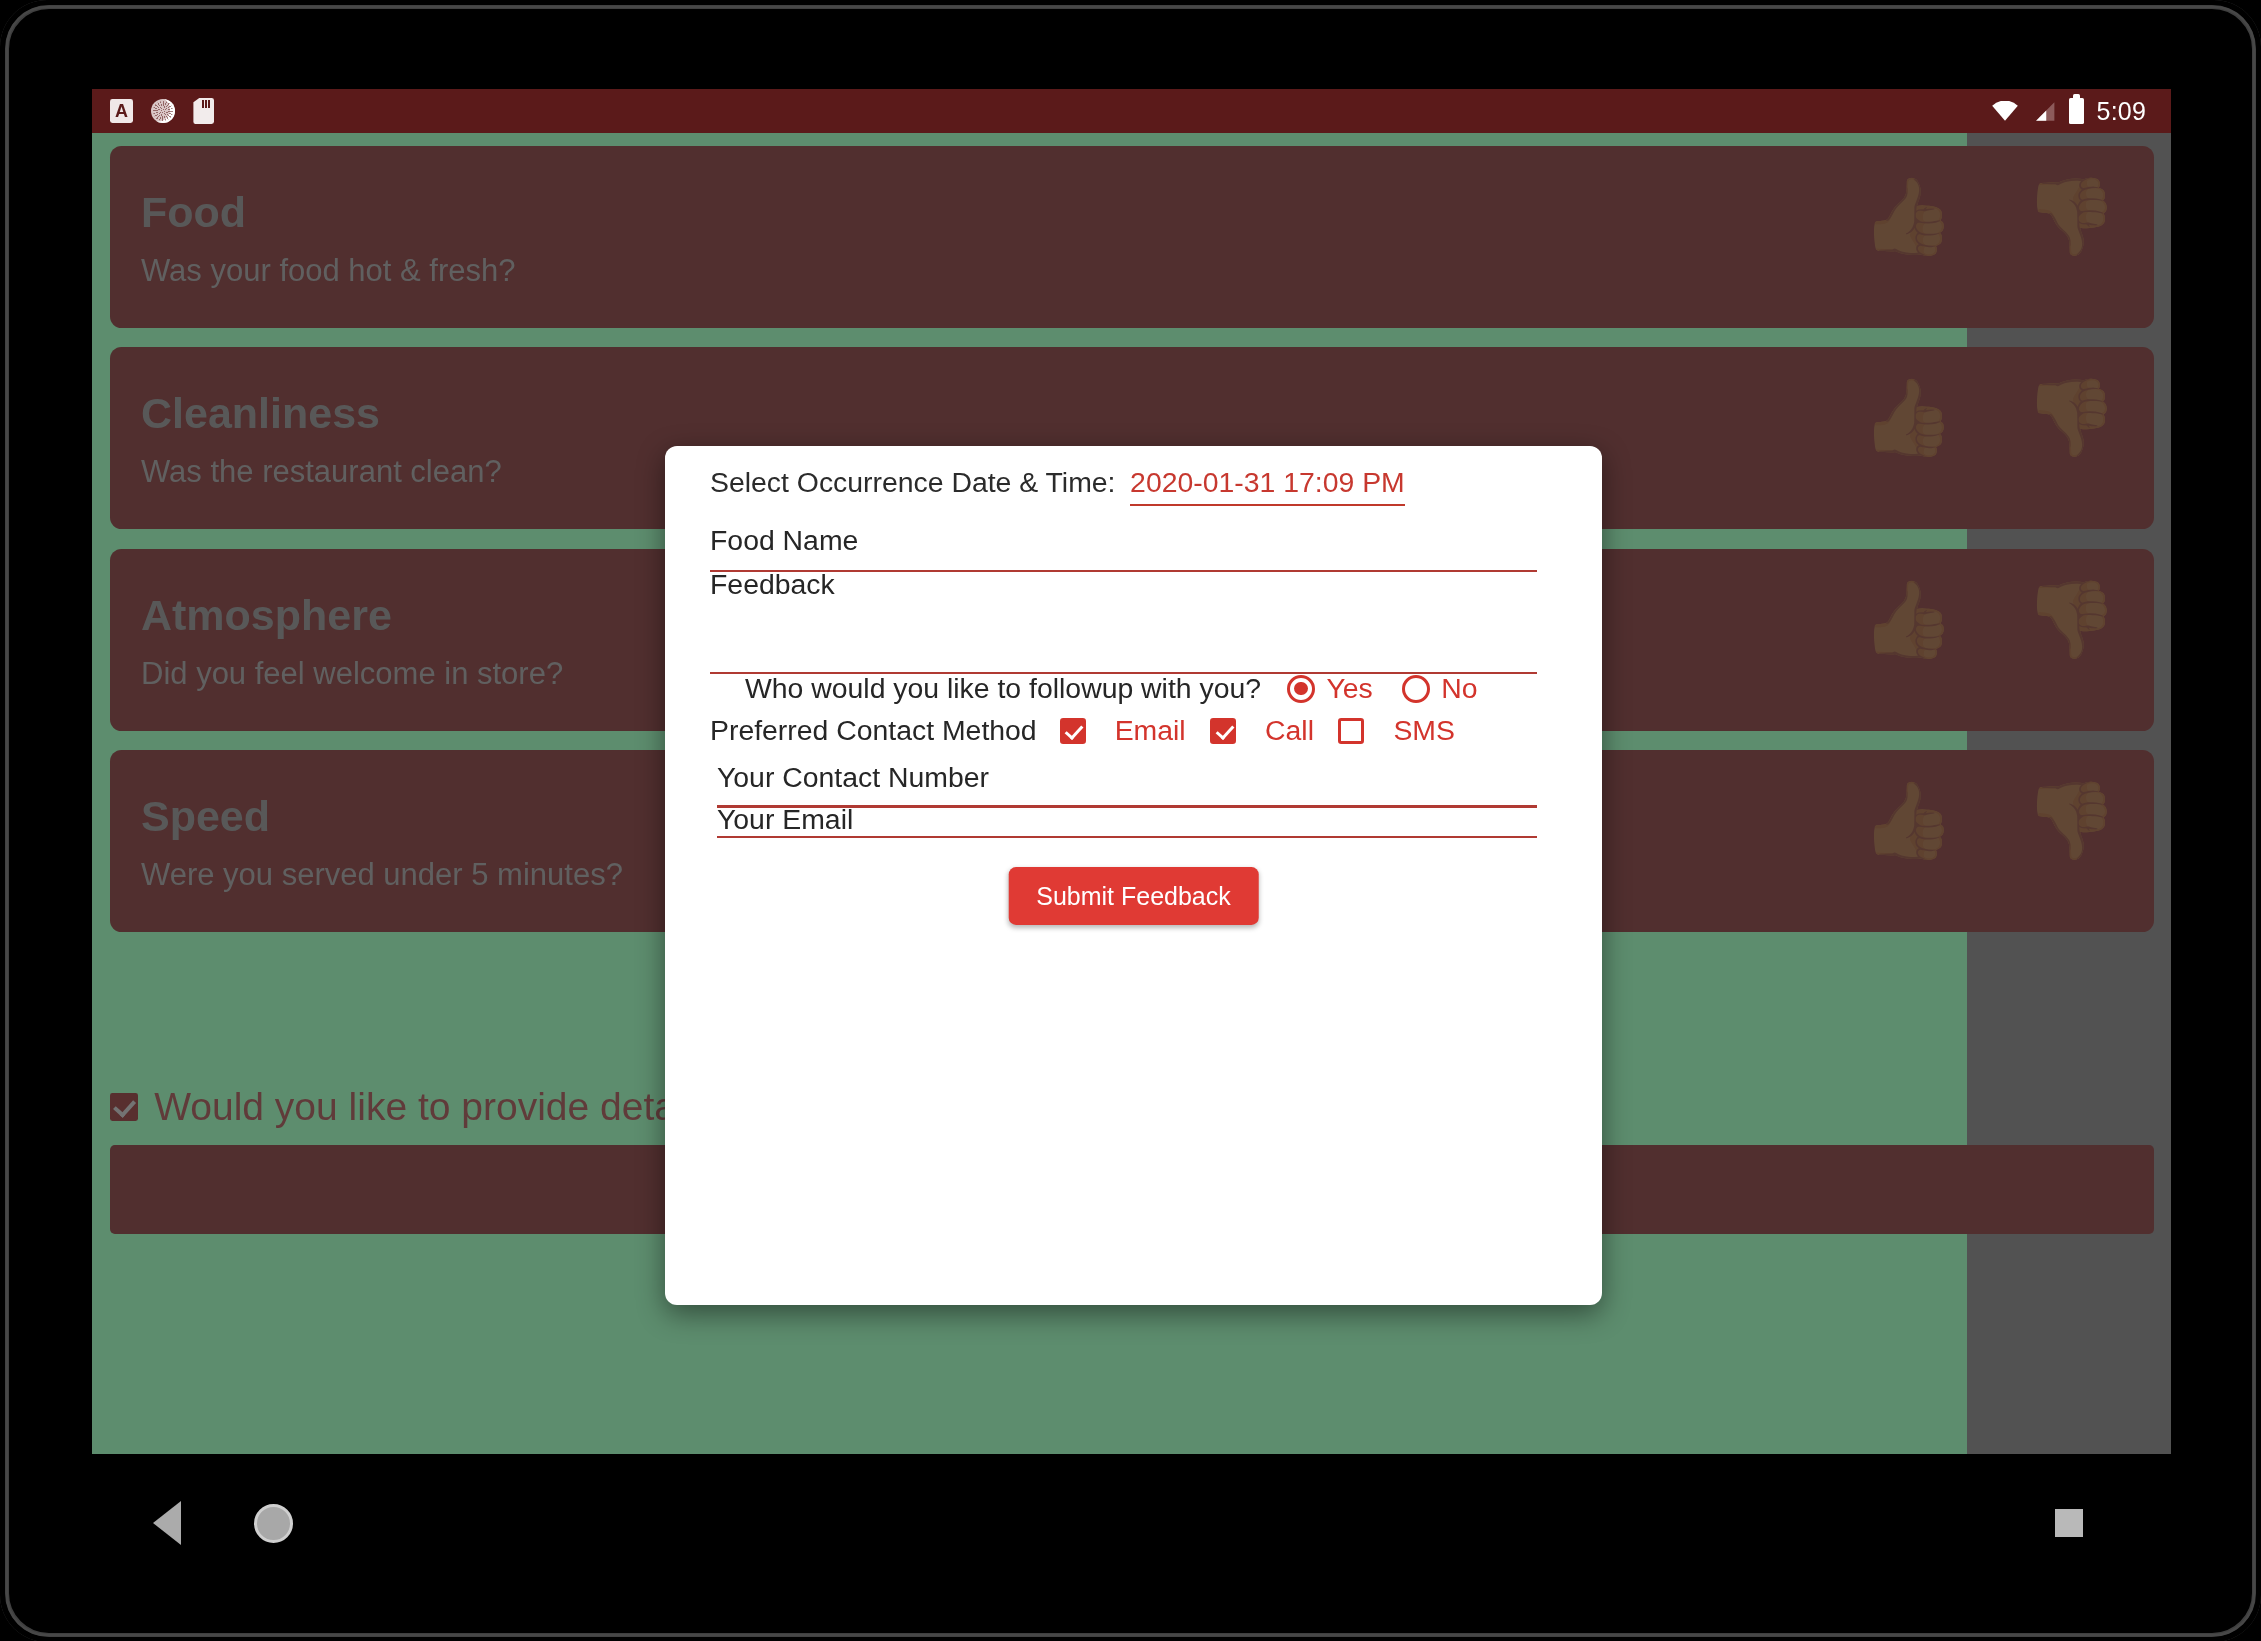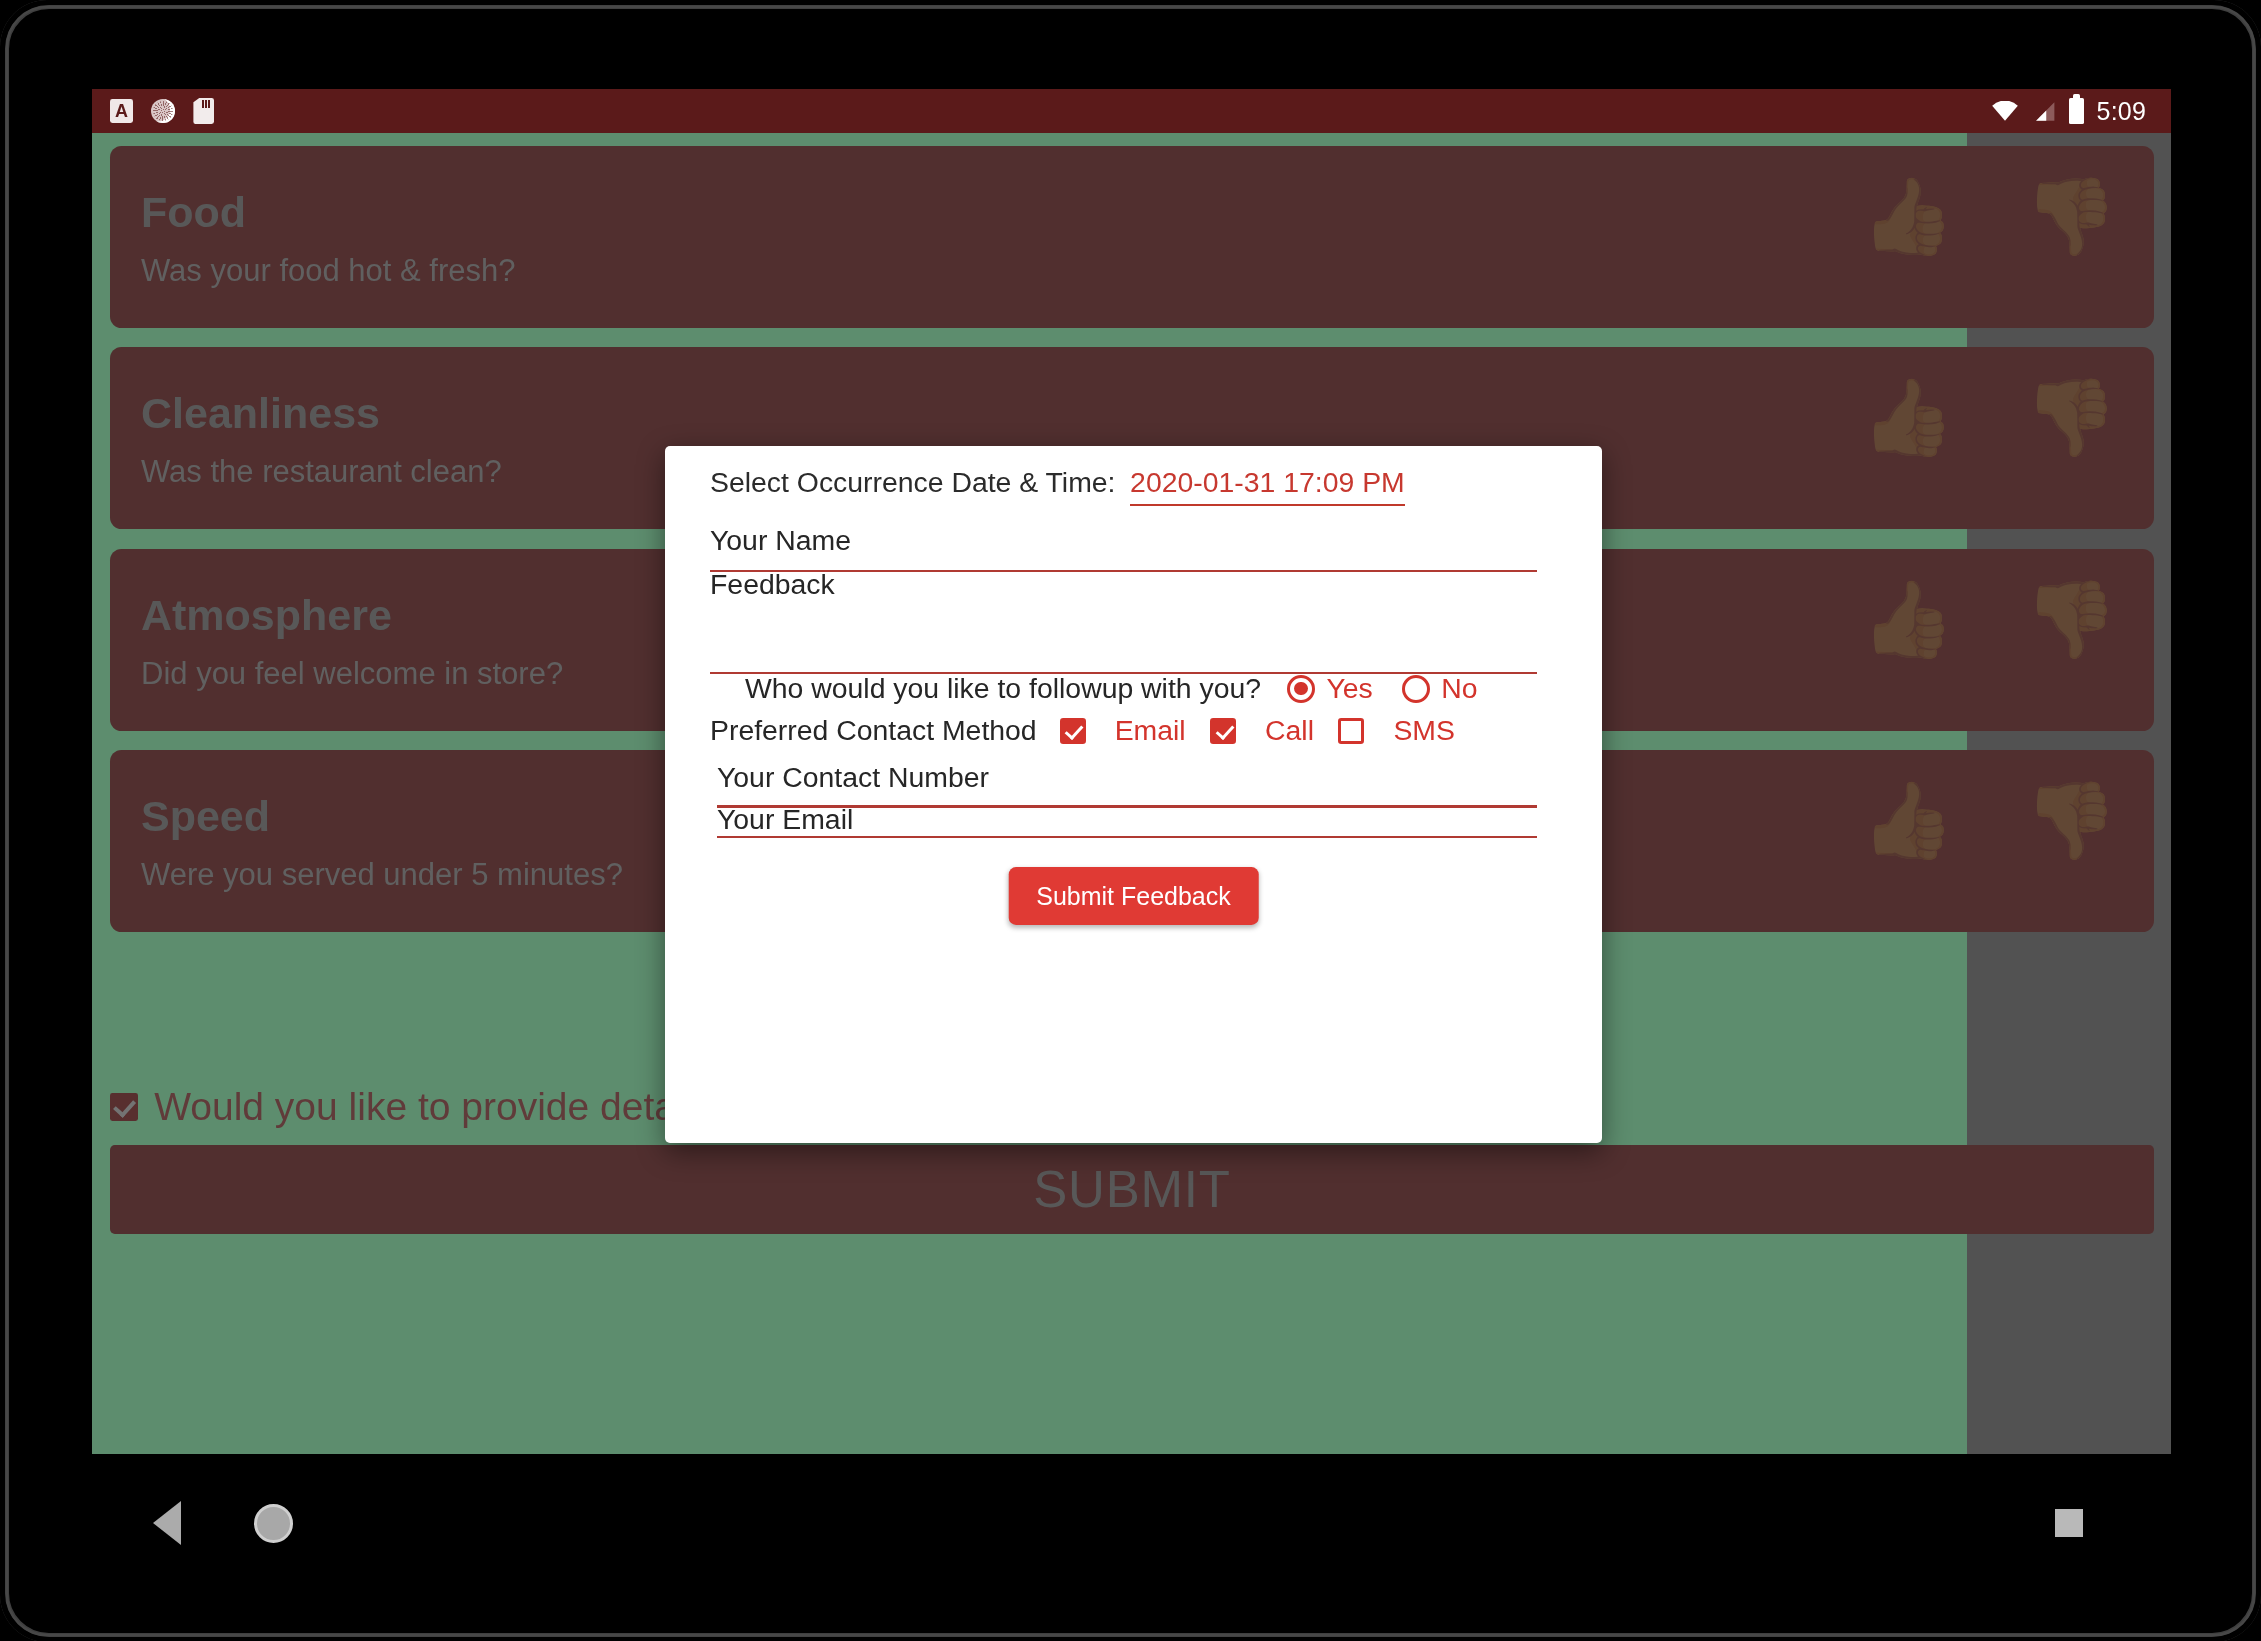--- a/index.html
+++ b/index.html
@@ -113,8 +113,8 @@
 
   
   #dialog{
-    position:absolute; left:573px; top:357px; width:937px; height:697px;
-    background:#fff; border-radius:5px;
+    position:absolute; left:573px; top:357px; width:937px; height:859px;
+    background:#fff; border-radius:12px;
     box-shadow:0 8.1px 28px rgba(0,0,0,.45);
   }
   .dlg-pad{ position:relative; width:100%; height:100%; }

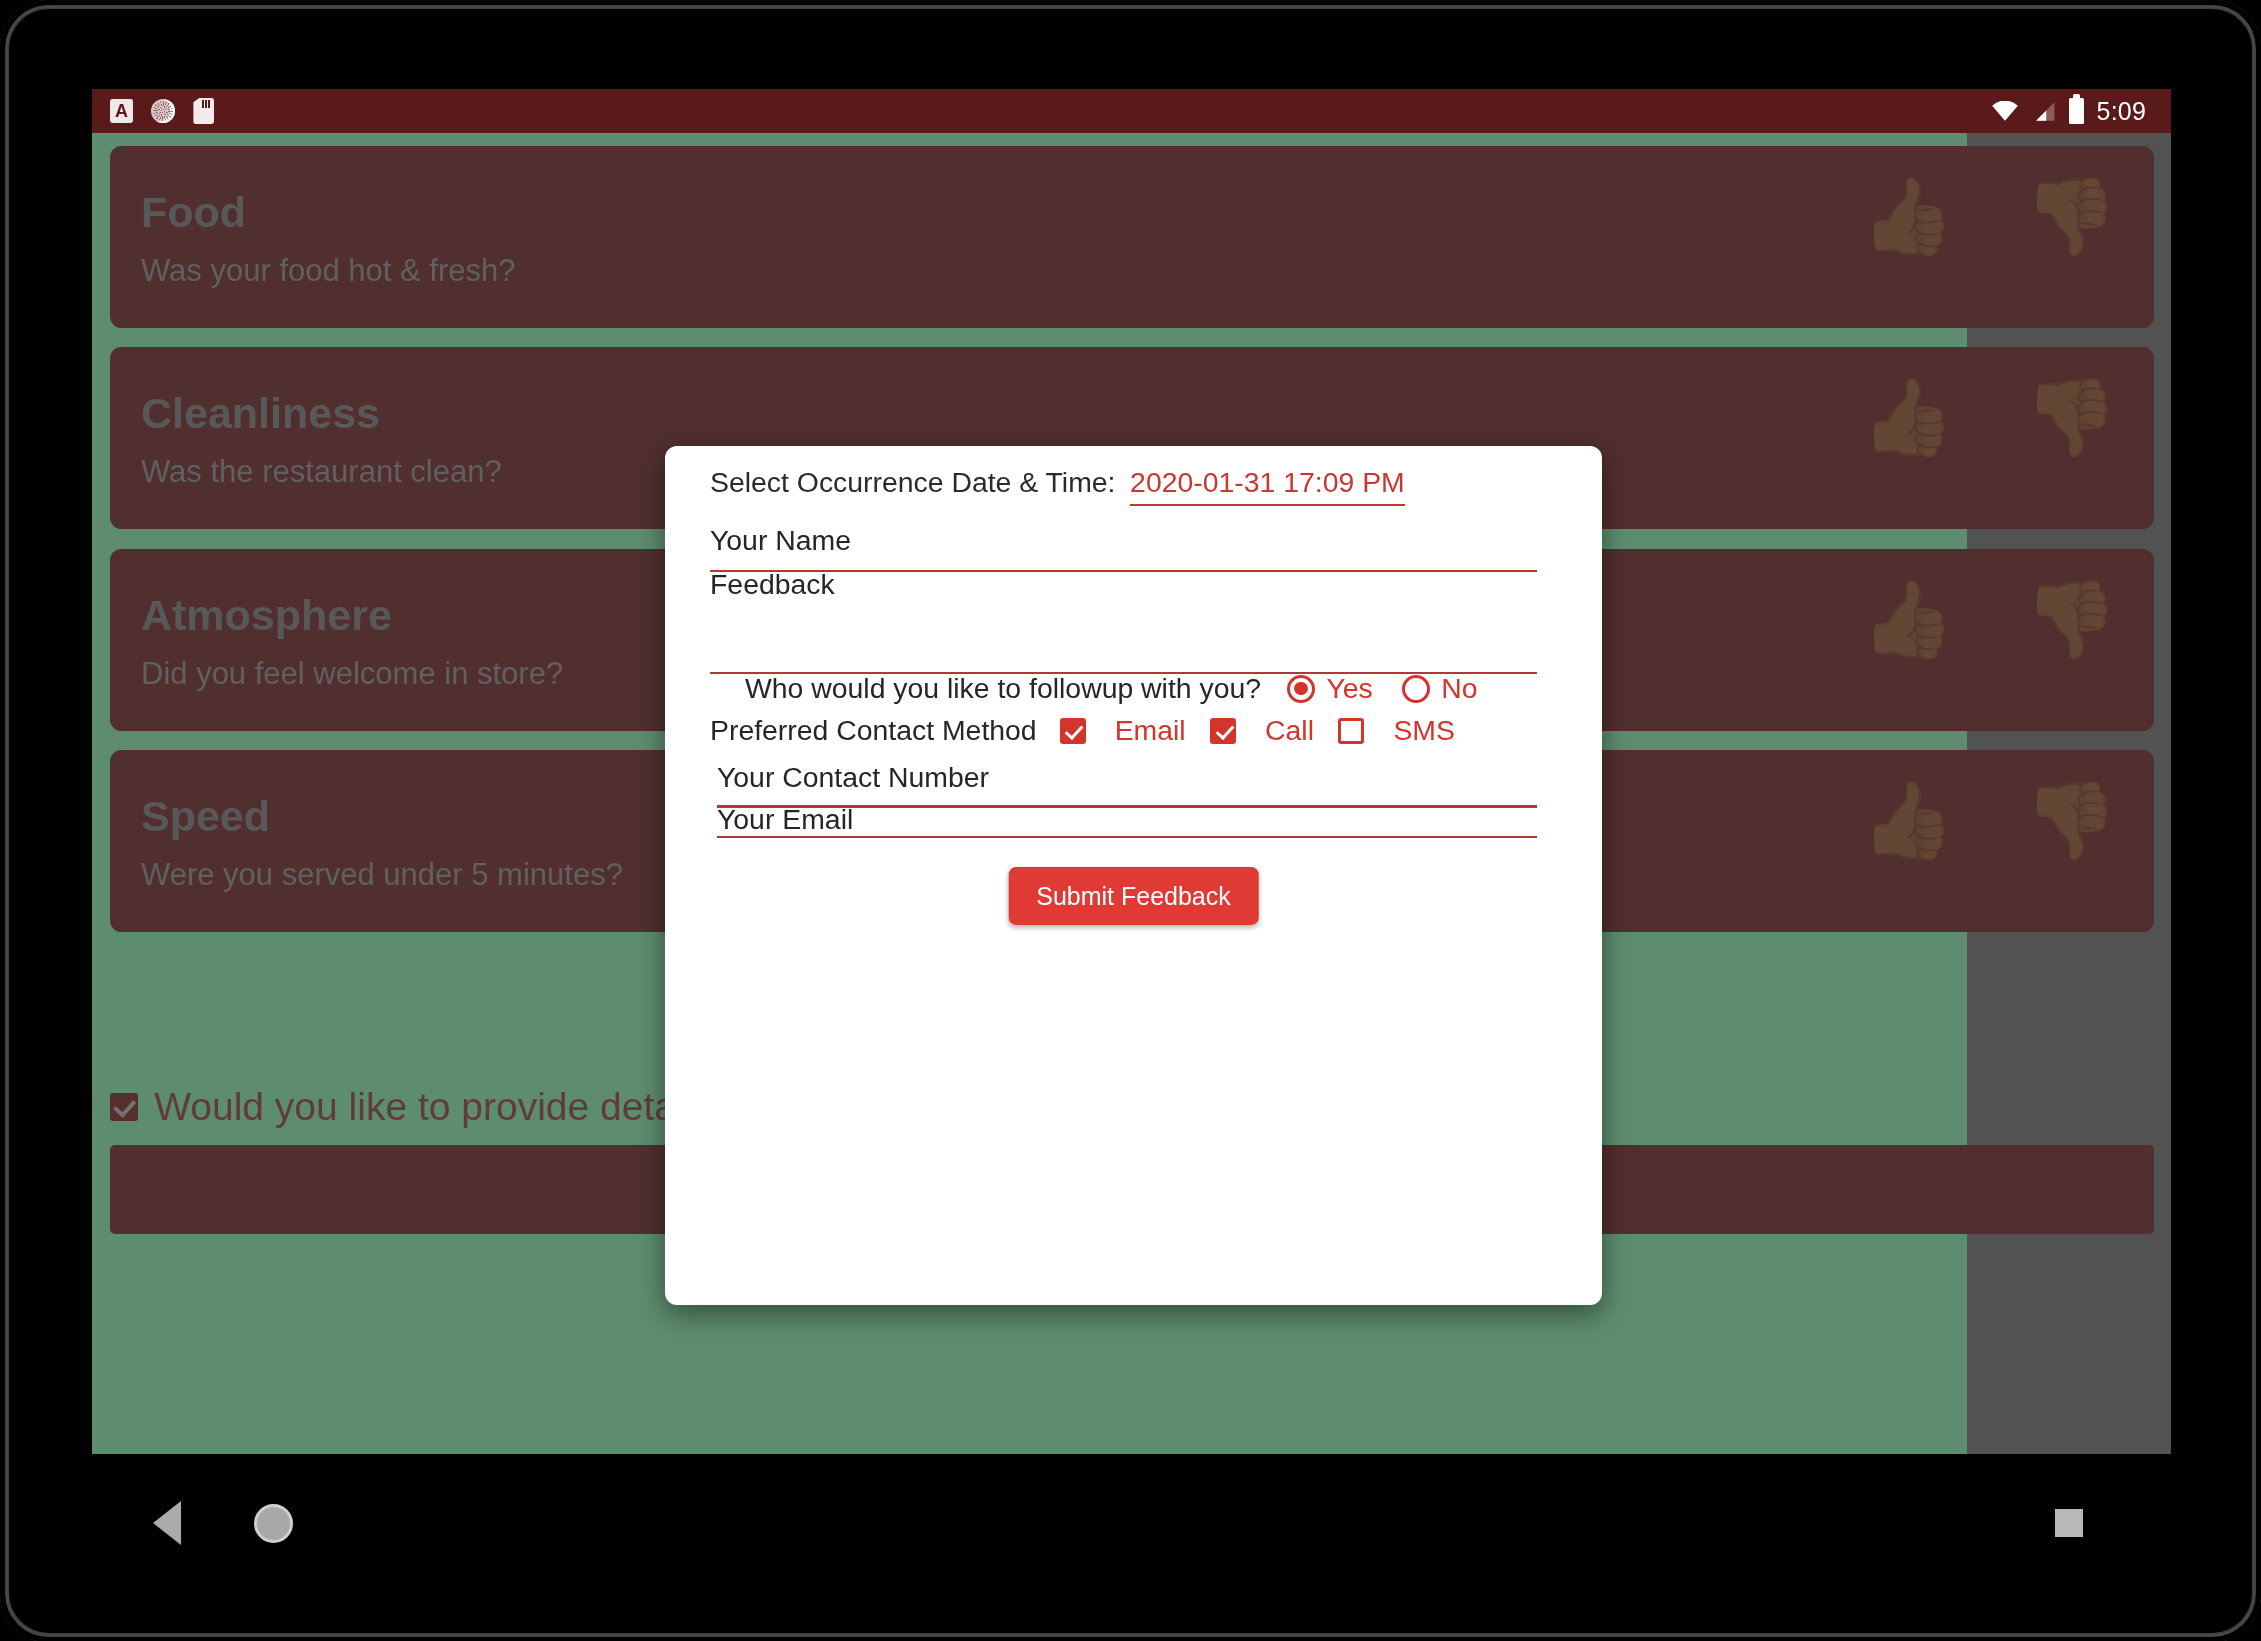--- a/index.html
+++ b/index.html
@@ -270,7 +270,7 @@
         </div>
 
         <div class="field" id="f-name">
-          <div class="flabel">Your Name</div>
+          <div class="flabel">Food Name</div>
           <div class="underline"></div>
         </div>
 

